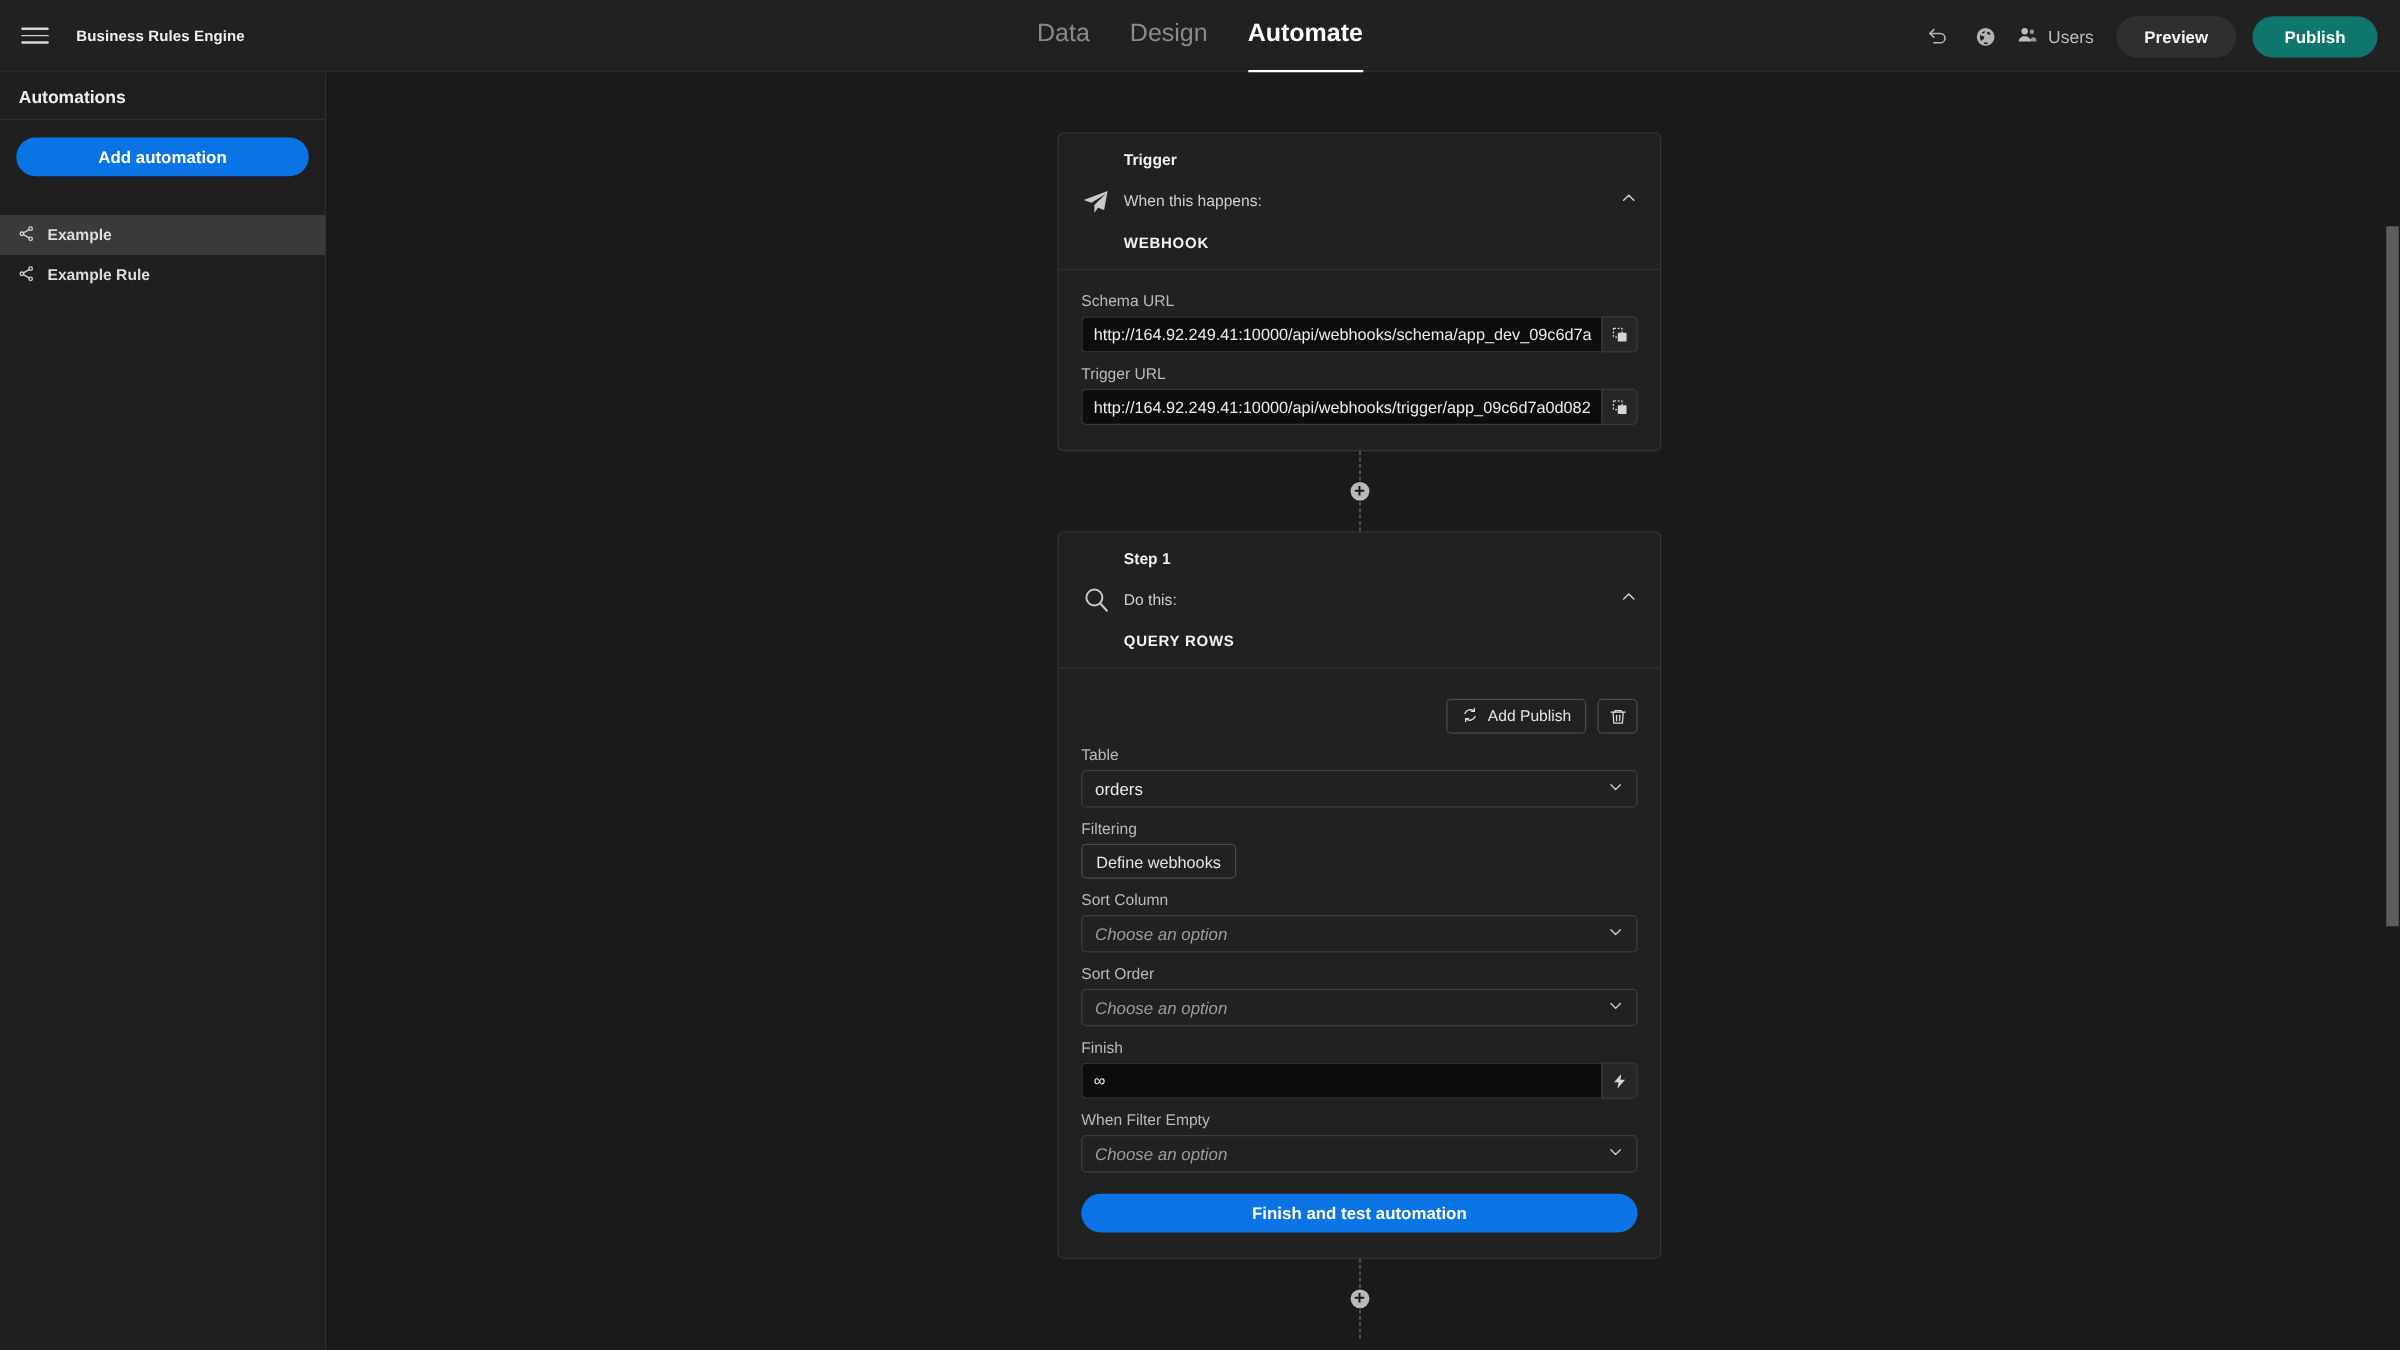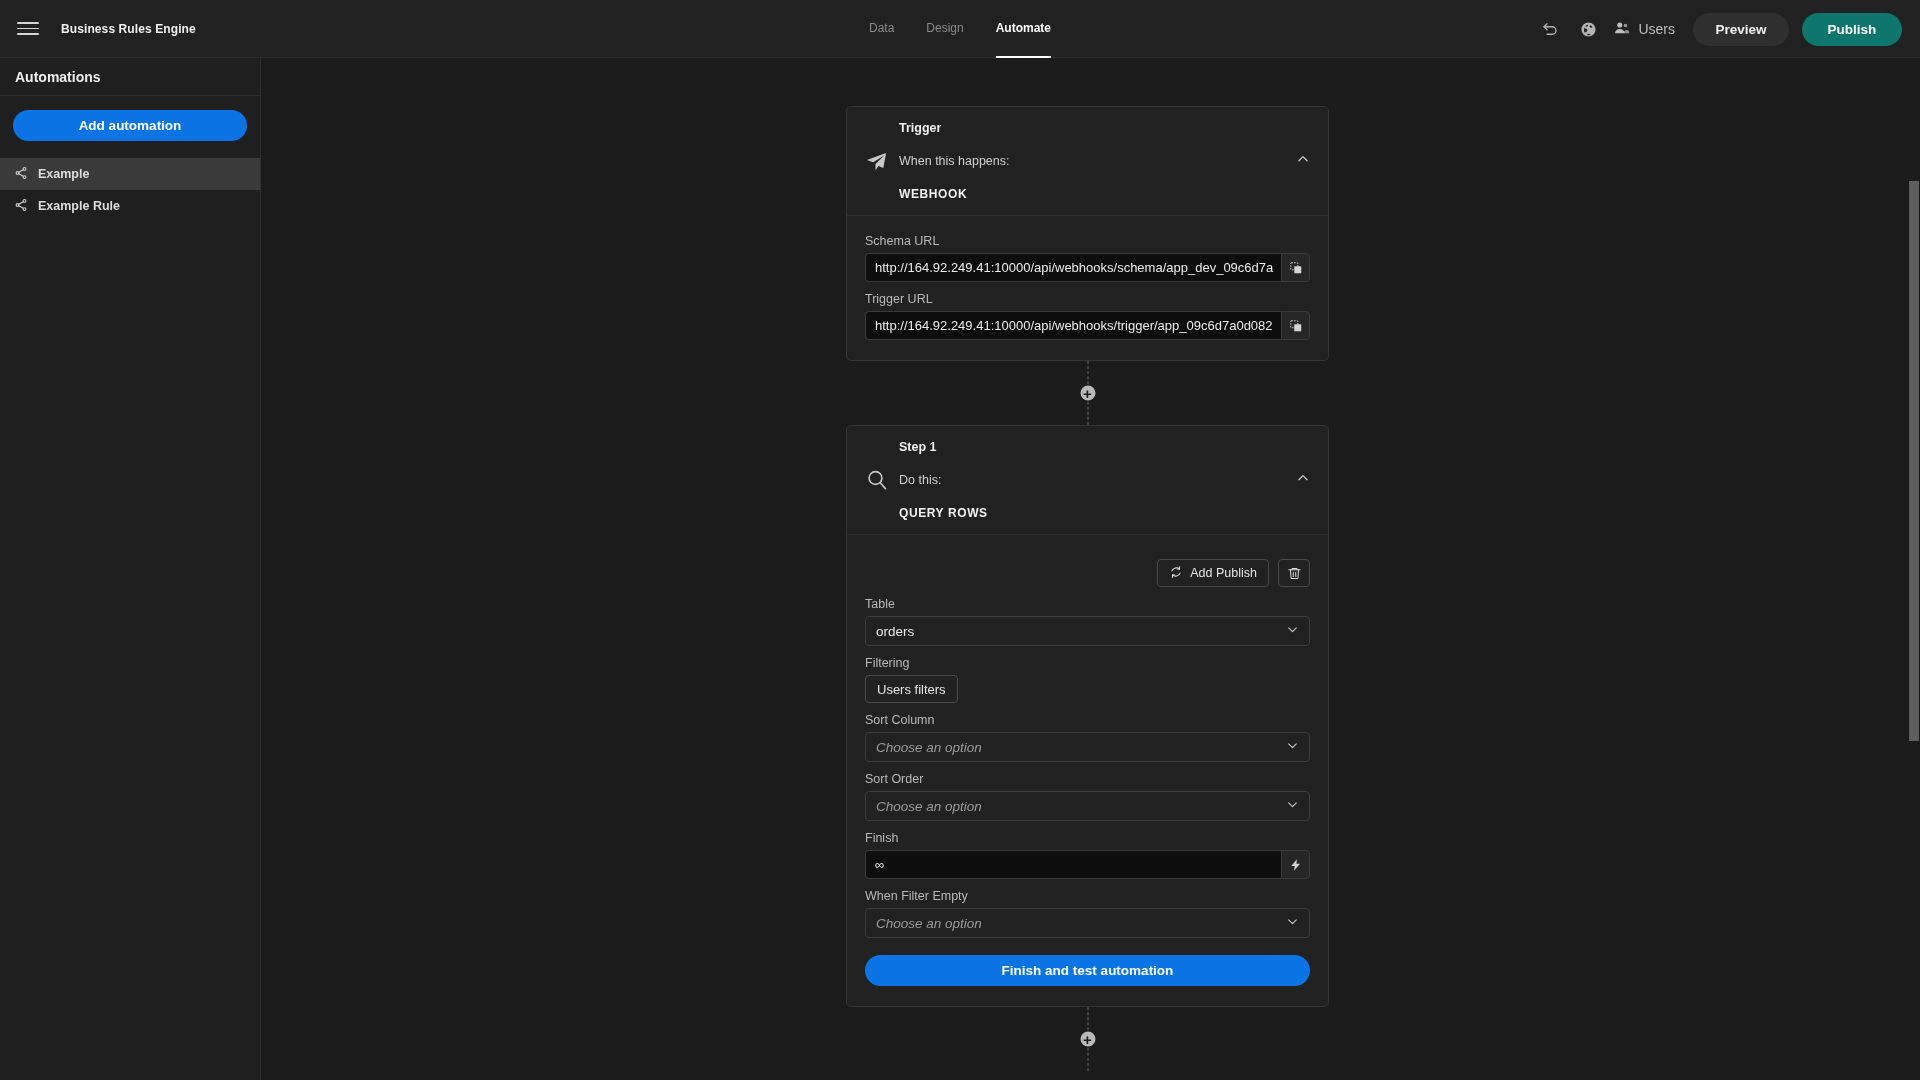--- a/index.html
+++ b/index.html
@@ -35,7 +35,7 @@
     height: 58px; display: flex; align-items: center; gap: 32px;
   }
   .nav-tab {
-    font-size: 12px; color: #8a8a8a; height: 58px;
+    font-size: 20px; color: #8a8a8a; height: 58px;
     display: flex; align-items: center; cursor: pointer;
     border-bottom: 2px solid transparent;
     text-align: center;

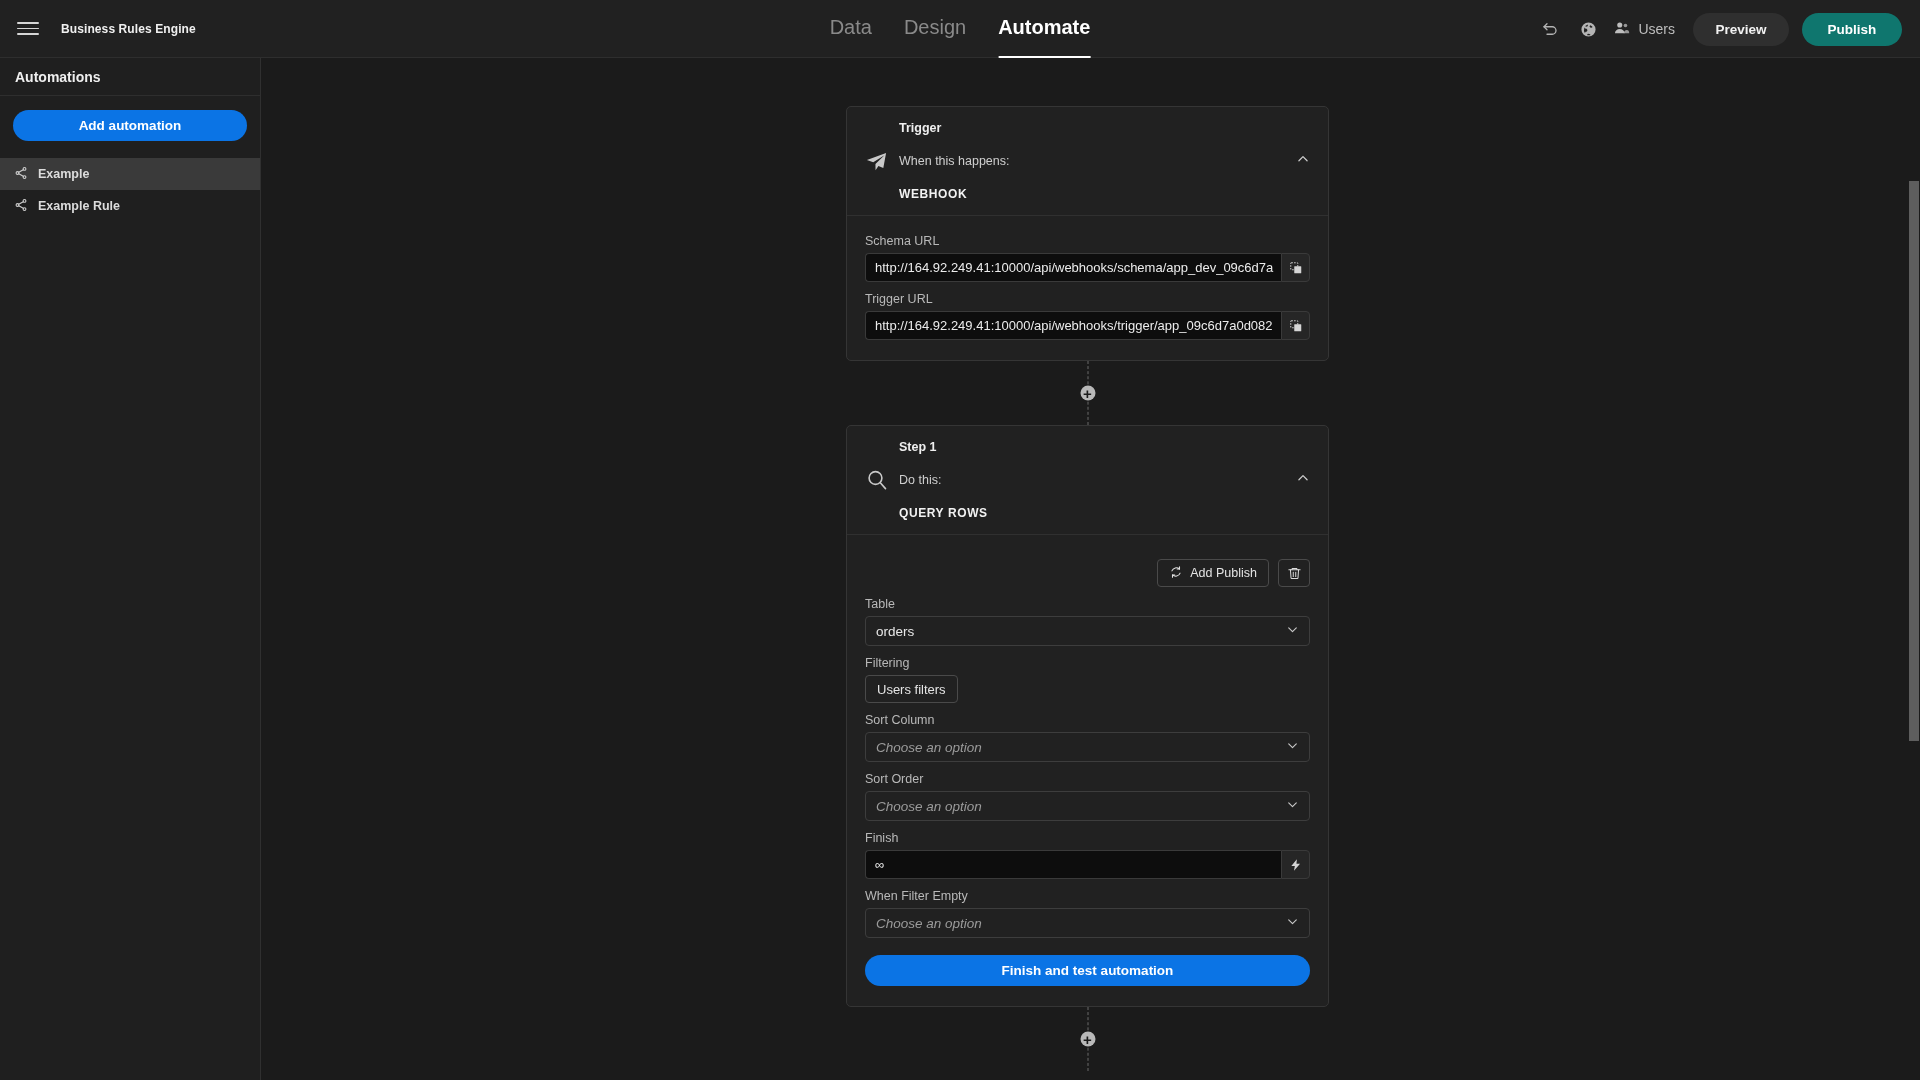--- a/index.html
+++ b/index.html
@@ -81,7 +81,7 @@
     display: flex; align-items: center; justify-content: center; cursor: pointer;
     border: none;
   }
-  .sidebar-list { margin-top: 17px; margin-left: -13px; margin-right: -13px; }
+  .sidebar-list { margin-top: 31px; margin-left: -13px; margin-right: -13px; }
   .sidebar-item {
     height: 32px; display: flex; align-items: center; gap: 10px;
     padding-left: 14px; font-size: 13px; color: #dcdcdc; cursor: pointer;

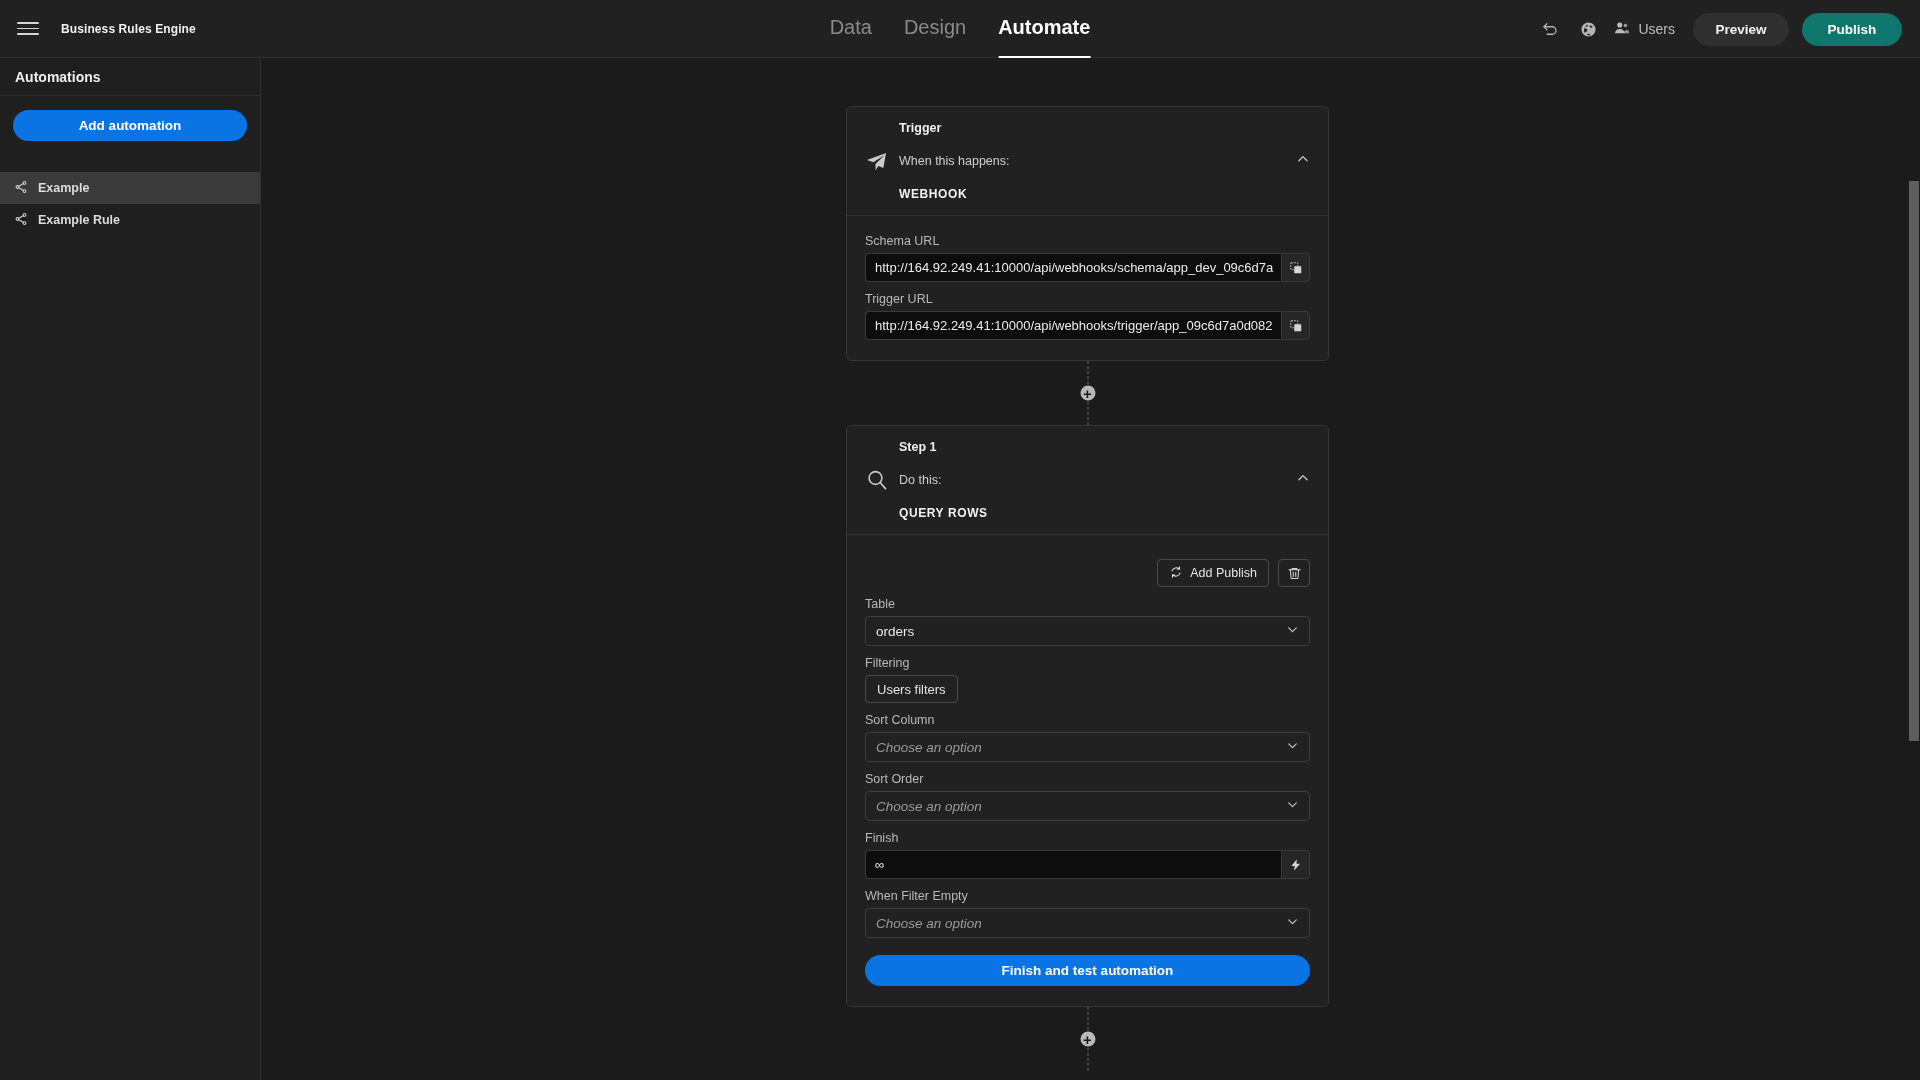--- a/index.html
+++ b/index.html
@@ -382,7 +382,7 @@
         </div>
 
         <div class="field-label">Filtering</div>
-        <div class="btn-small">Users filters</div>
+        <div class="btn-small">Define webhooks</div>
 
         <div class="field-label">Sort Column</div>
         <div class="select">

